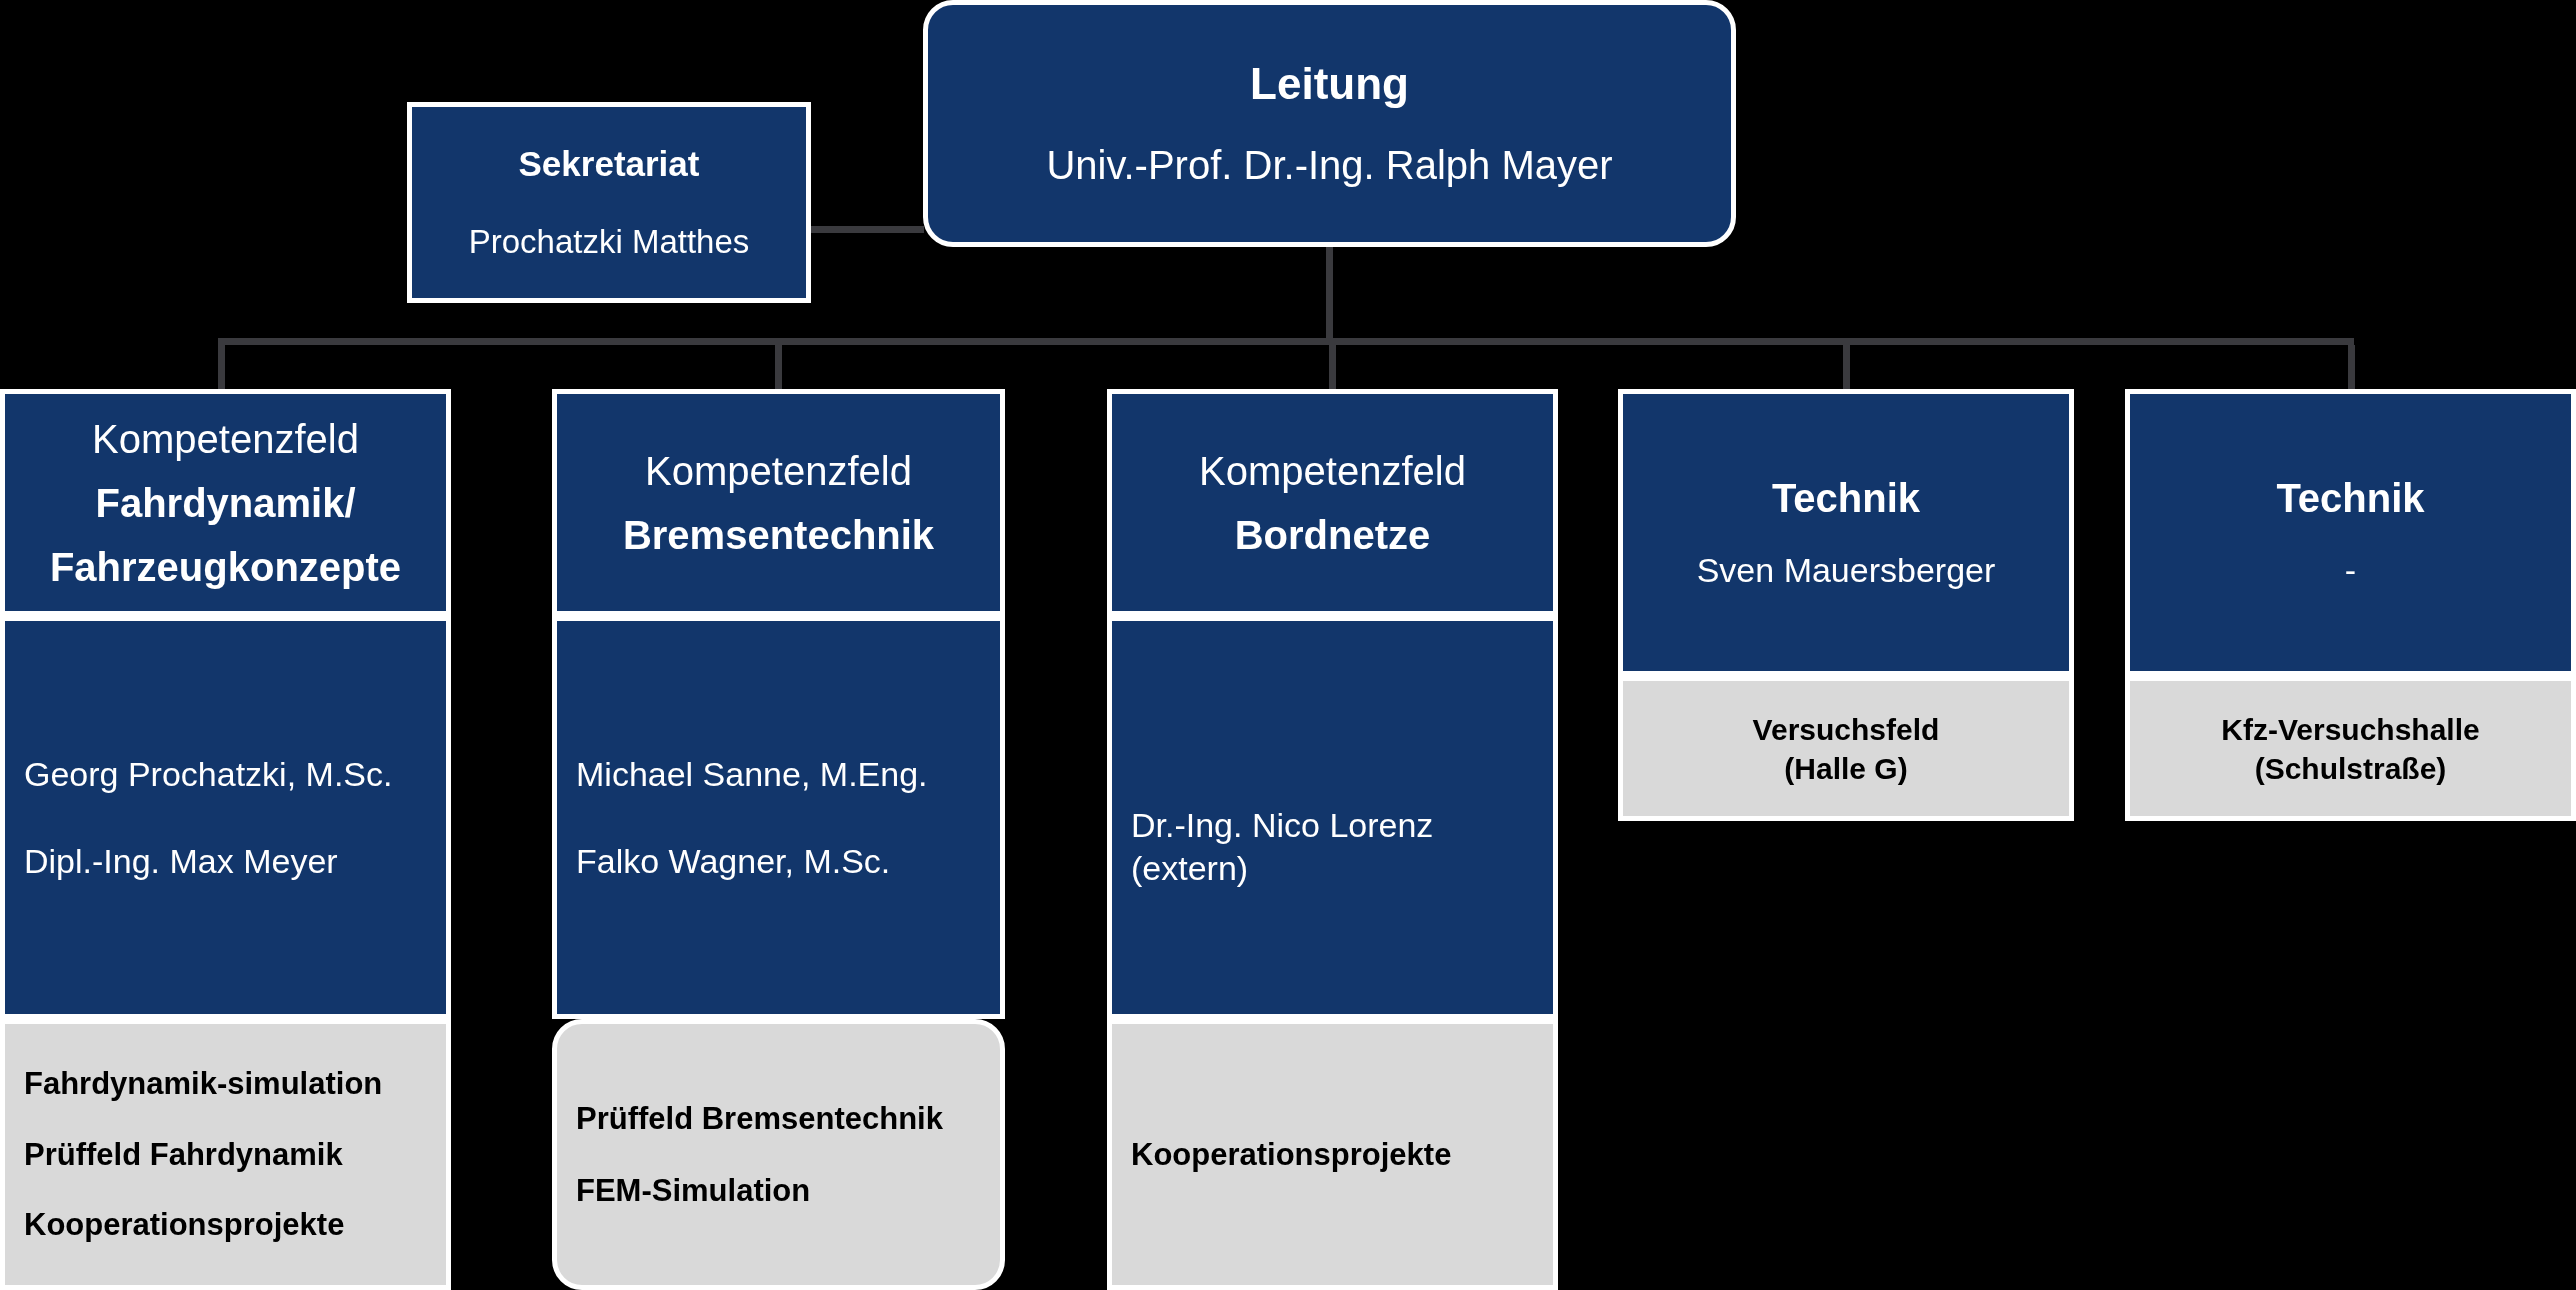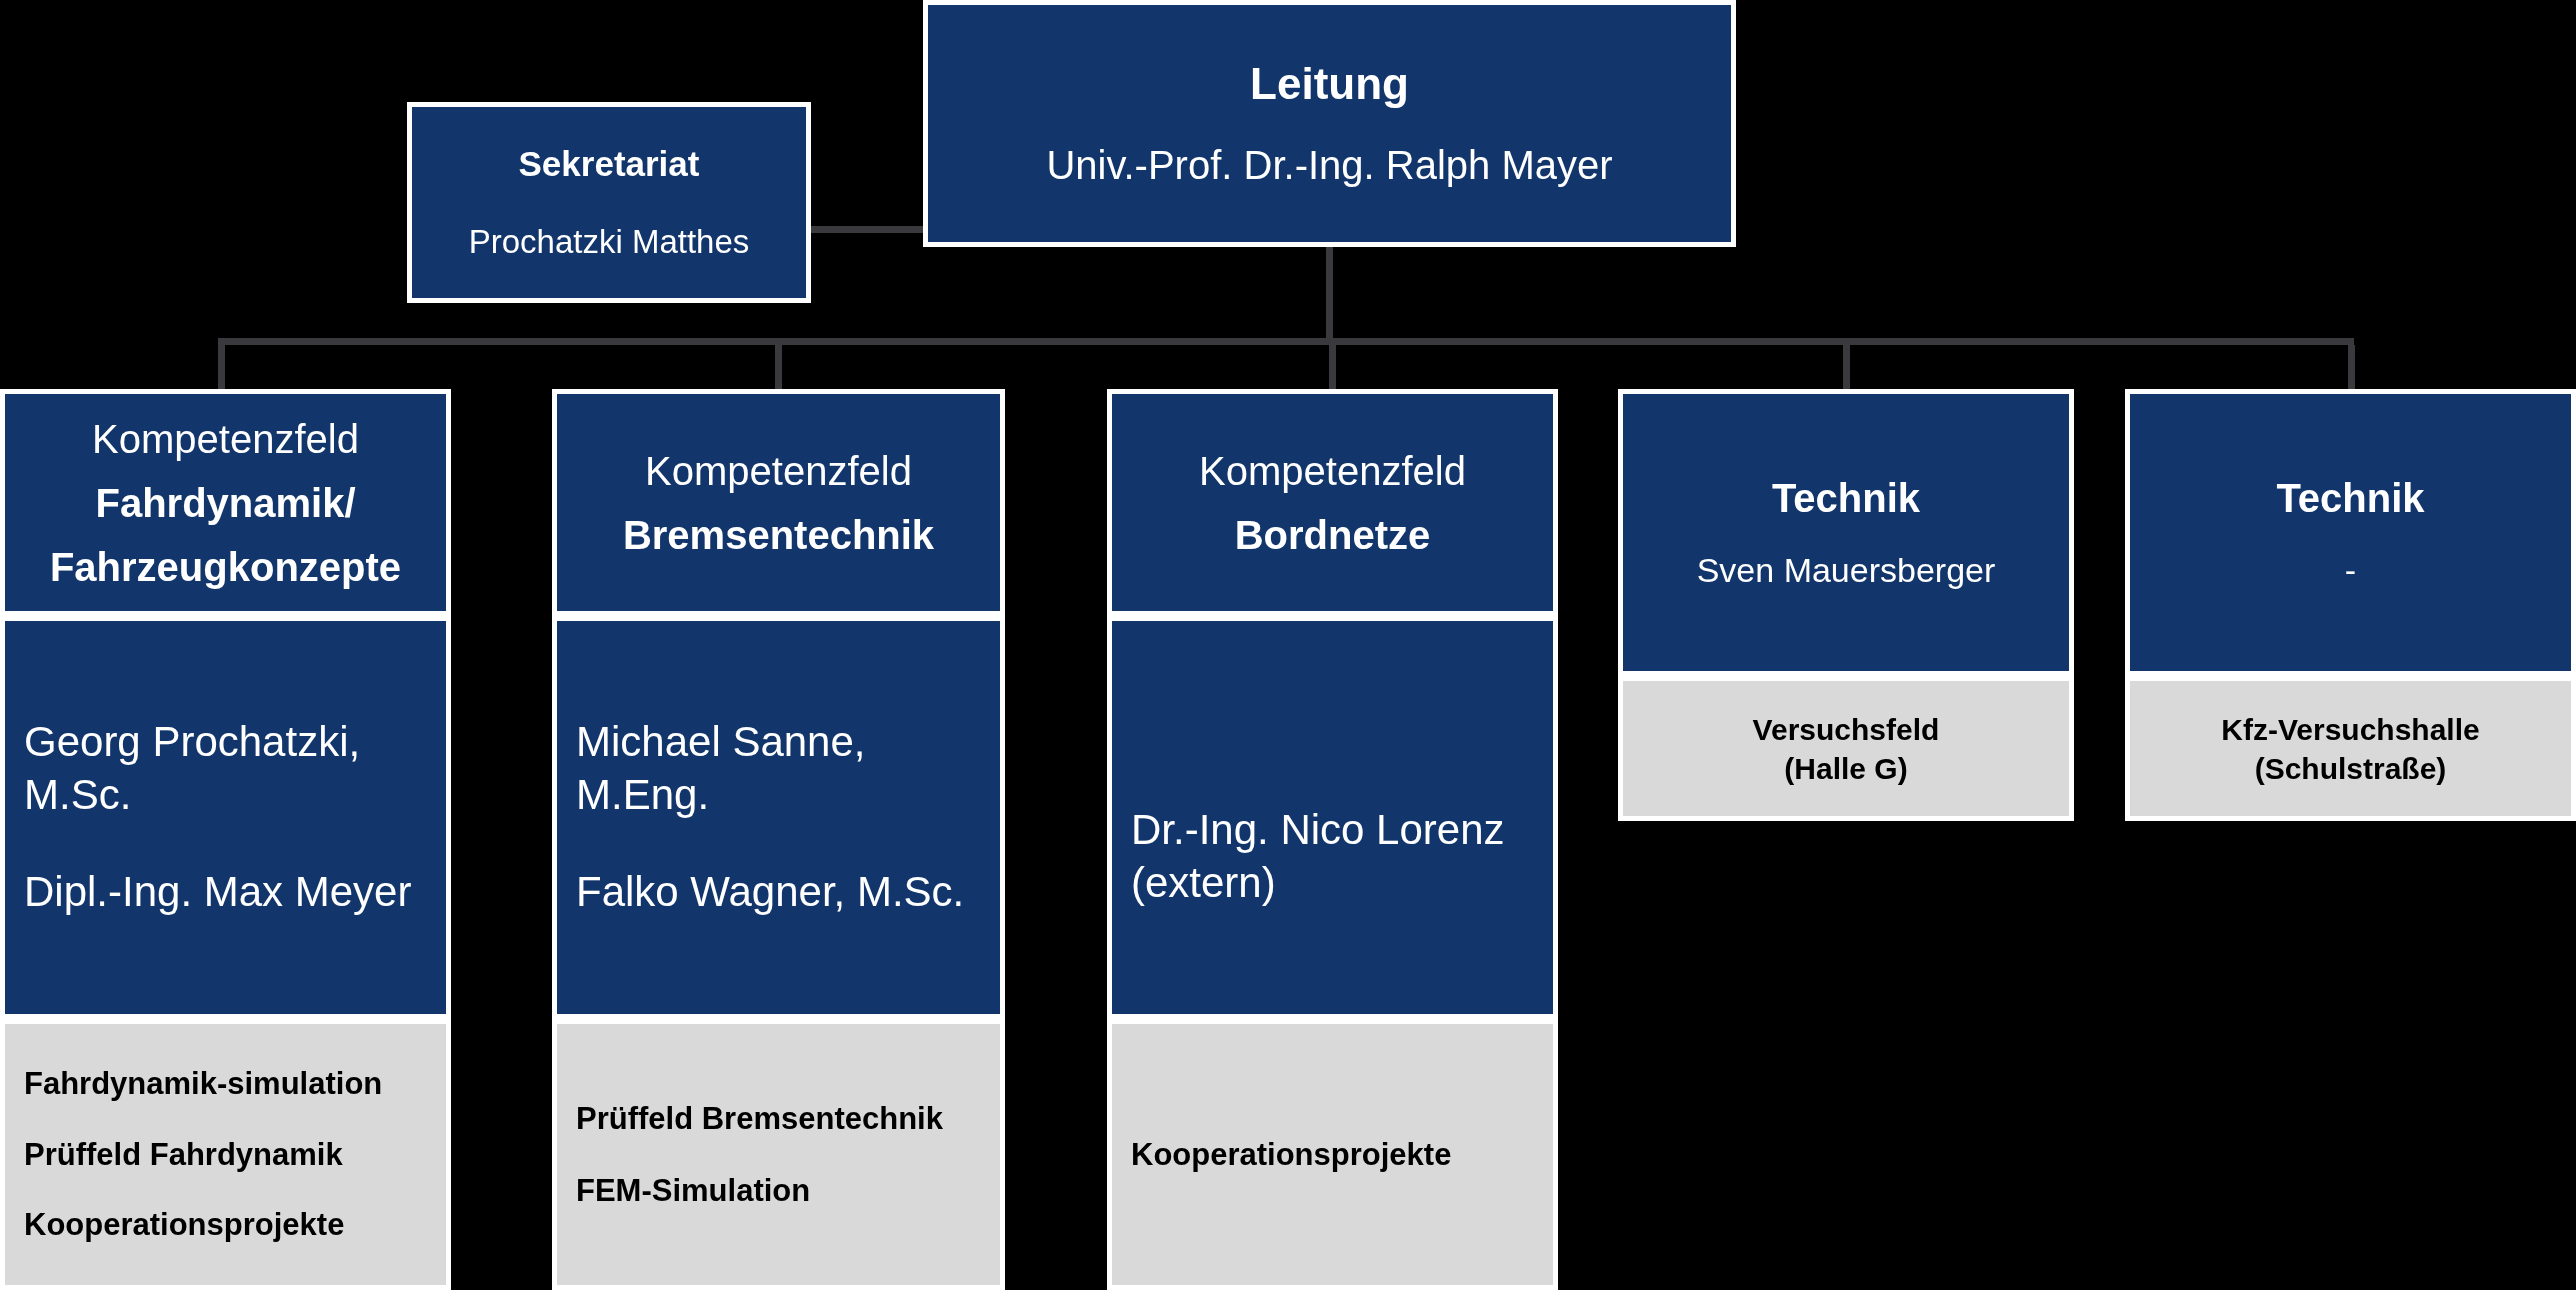--- a/index.html
+++ b/index.html
@@ -37,7 +37,7 @@
   .tech-title{font-size:40px;font-weight:bold;line-height:1.05;}
   .tech-name{font-size:34px;line-height:1.05;}
   .facility{font-size:30px;font-weight:bold;line-height:1.3;}
-  .gap70{gap:36px;}.gap62{gap:42px;}.gap32{gap:22px;}
+  .gap70{gap:36px;border-radius:30px;}.gap62{gap:42px;}.gap32{gap:22px;}
   .gap66{gap:45px;}.gap52{gap:35px;}.gap50{gap:34px;text-align:center;}
 </style>
 </head>

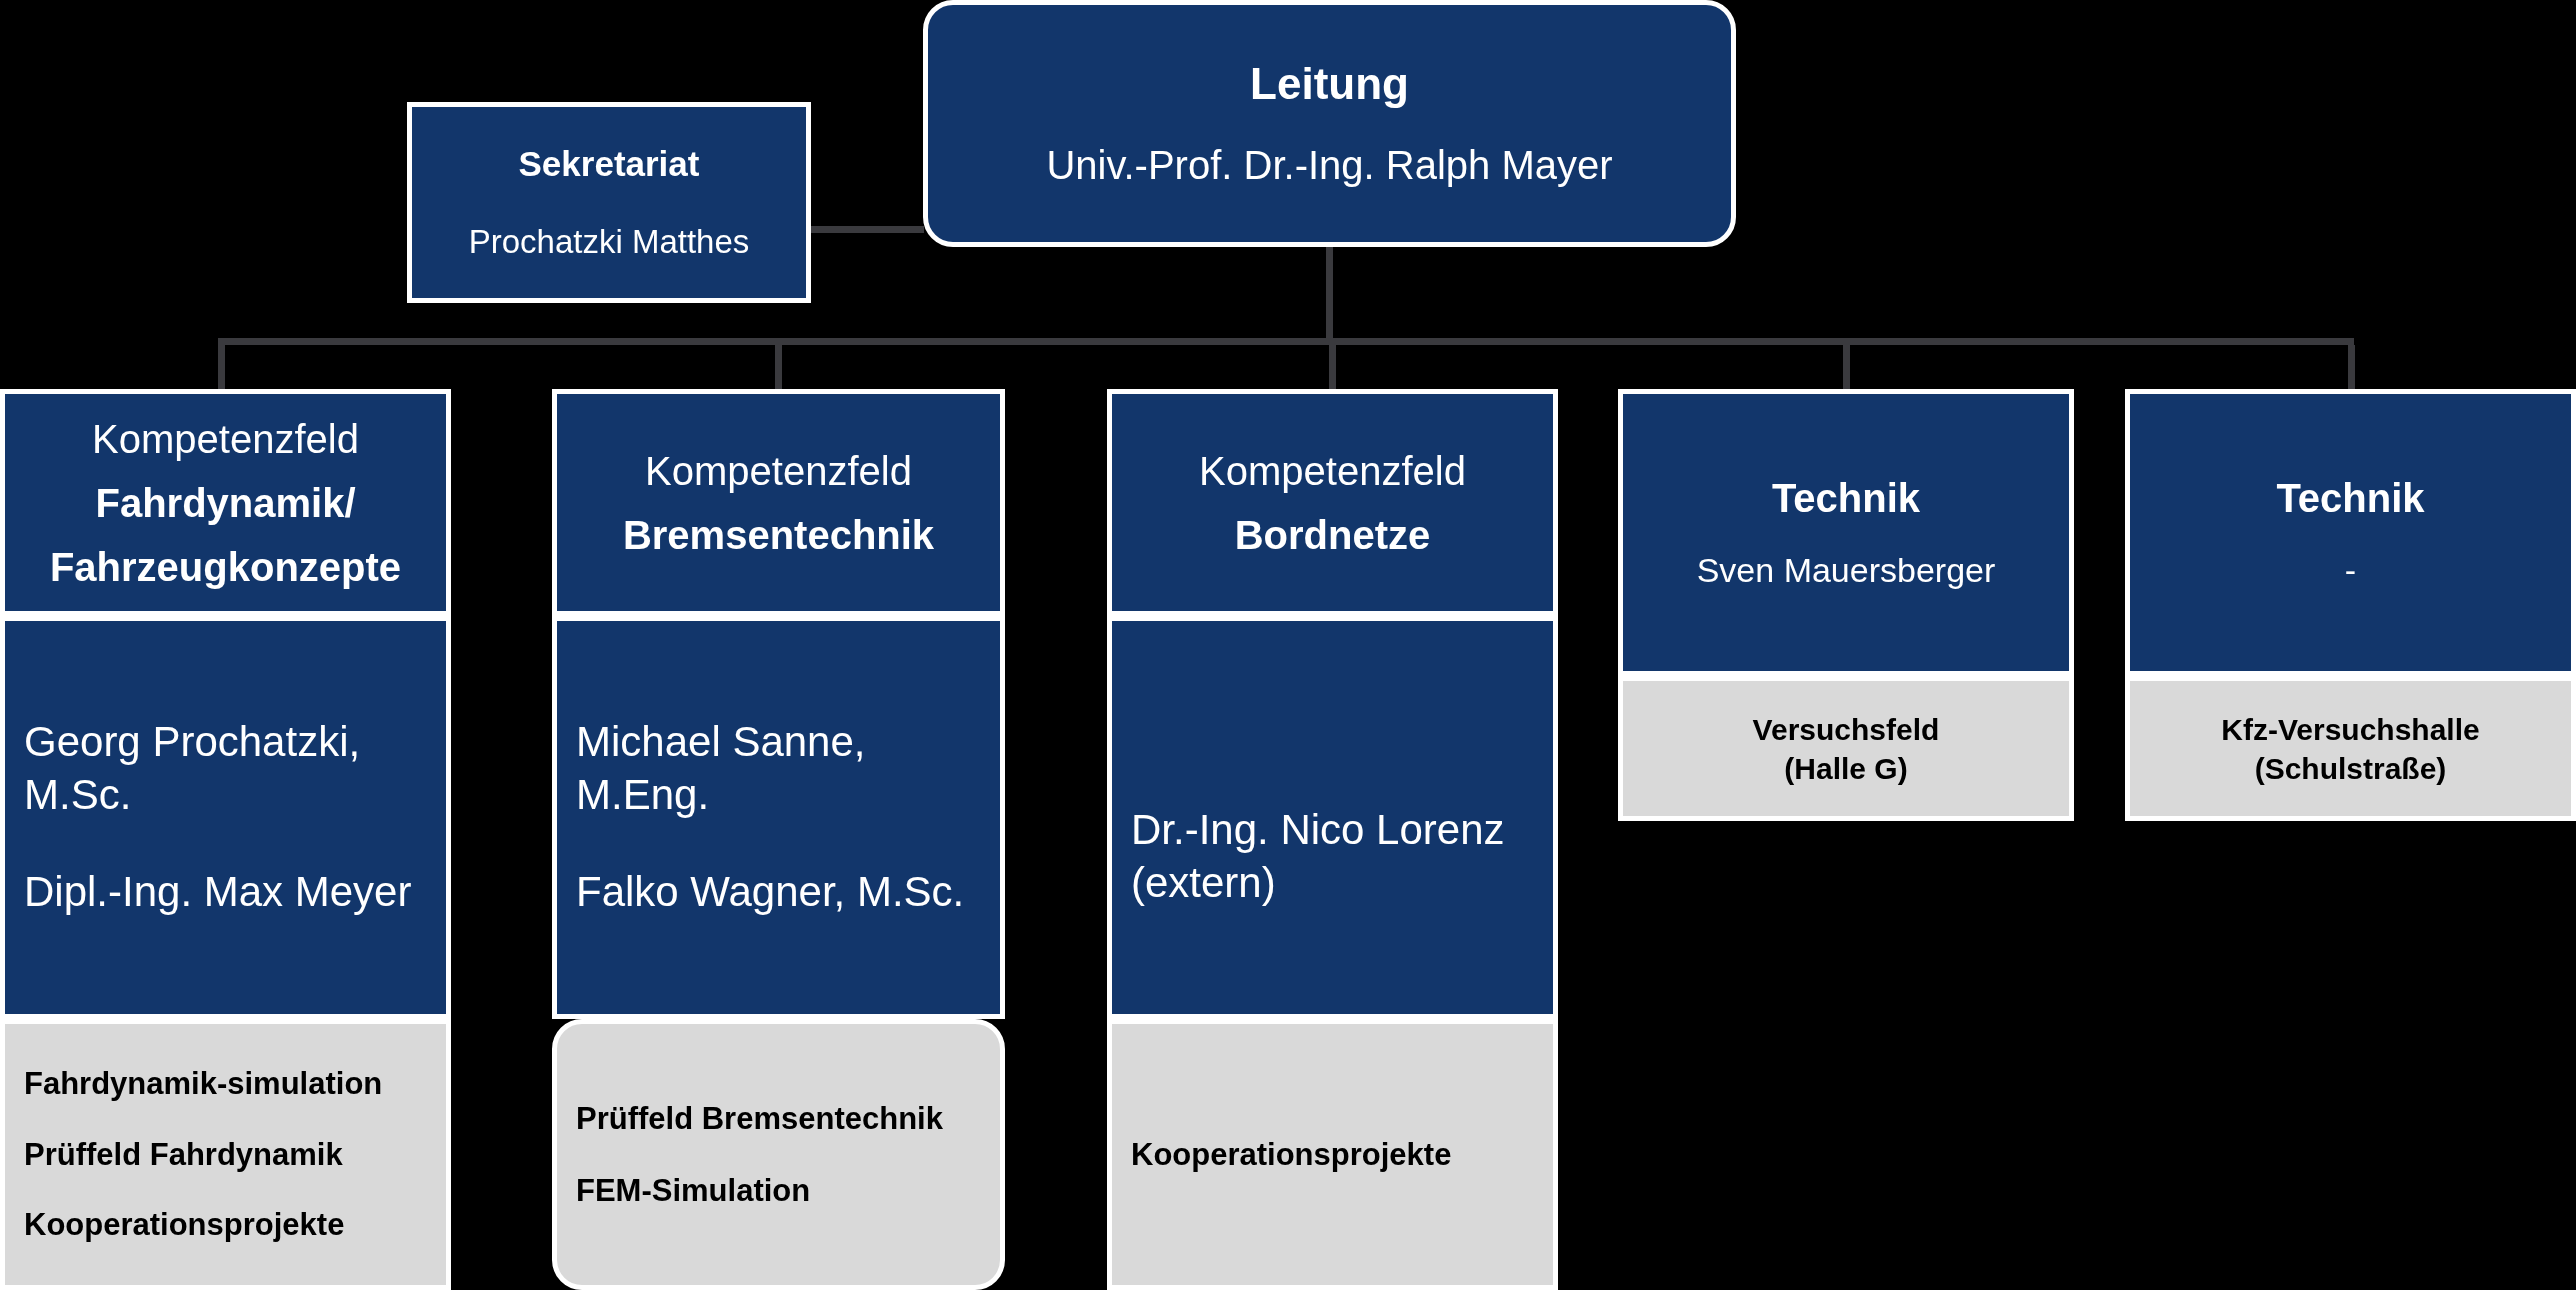--- a/index.html
+++ b/index.html
@@ -32,7 +32,7 @@
   .sek-name{font-size:33px;line-height:1.05;}
   .kf-label{font-size:40px;line-height:1.05;}
   .kf-name{font-size:40px;font-weight:bold;line-height:1.05;}
-  .member{font-size:42px;line-height:1.25;}
+  .member{font-size:34px;line-height:1.25;}
   .area{font-size:31px;font-weight:bold;line-height:1.15;}
   .tech-title{font-size:40px;font-weight:bold;line-height:1.05;}
   .tech-name{font-size:34px;line-height:1.05;}

